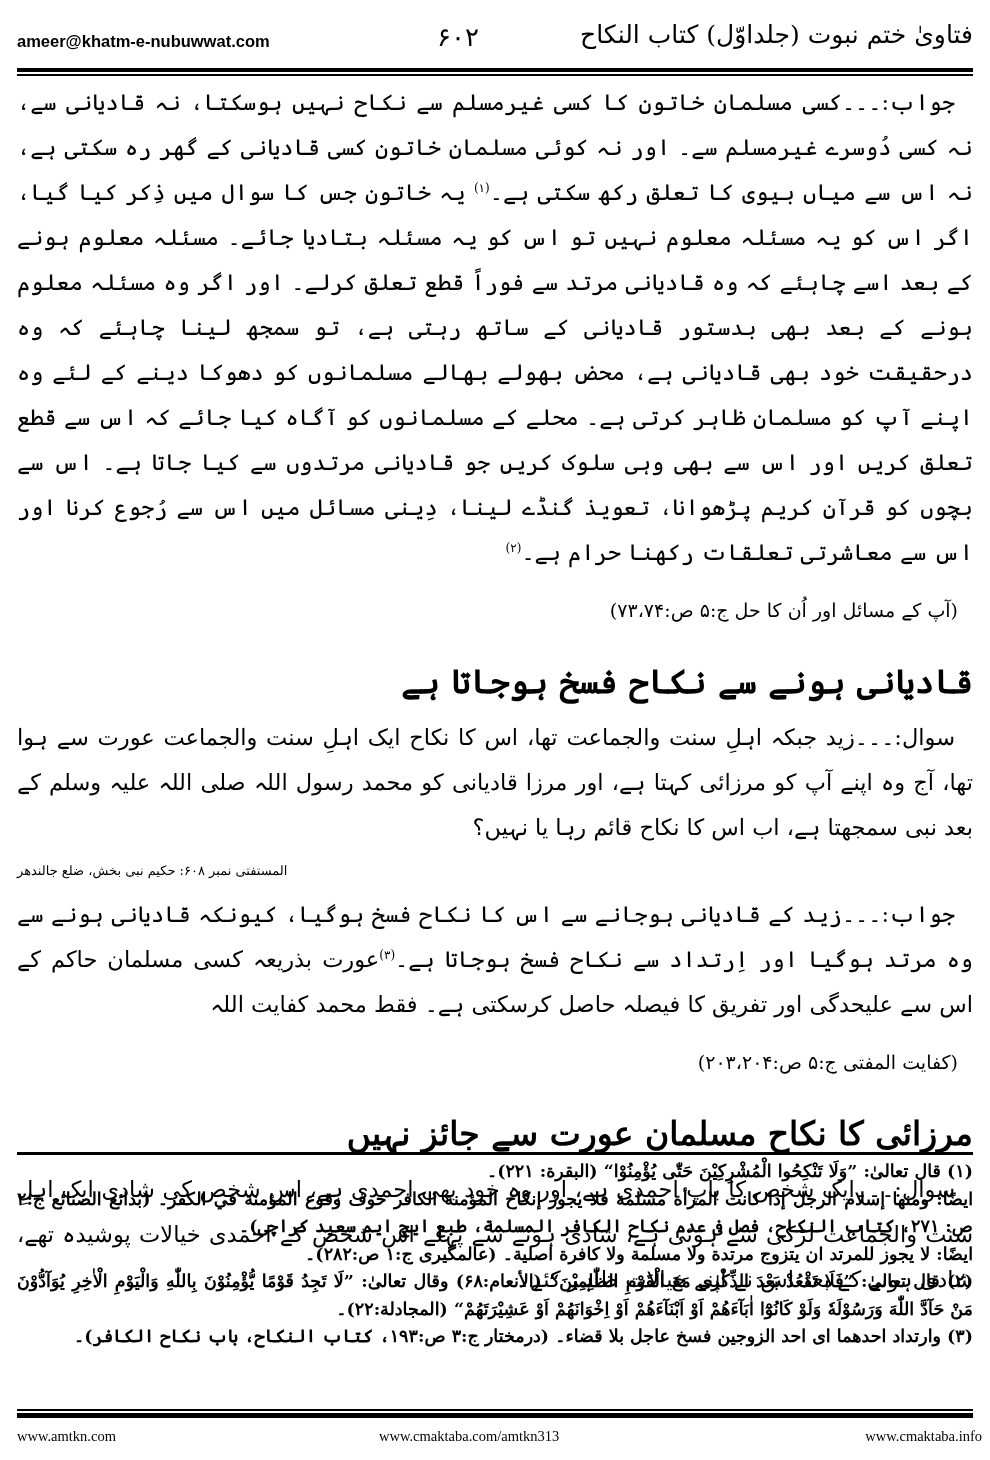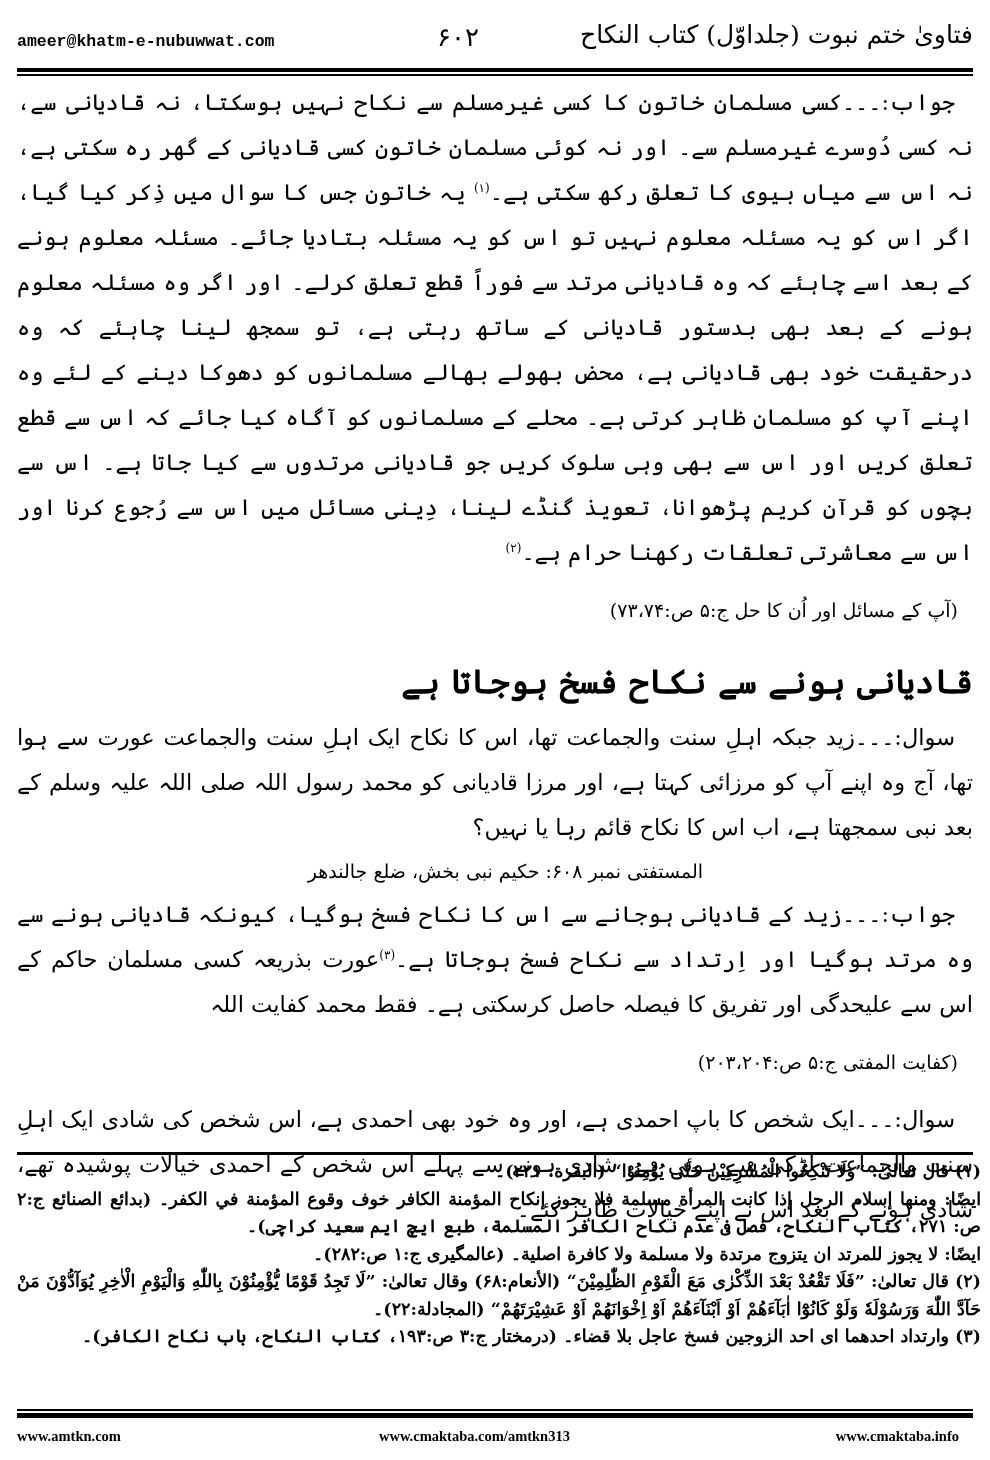--- a/index.html
+++ b/index.html
@@ -12,7 +12,7 @@
     }
     .header .email {
       position: absolute; left: 0; top: 14px;
-      font-family: Liberation Mono, monospace; font-weight: bold; font-size: 16.5px;
+      font-family: Liberation Sans, sans-serif; font-weight: bold; font-size: 16.5px;
       direction: ltr;
     }
     .header .page-num {

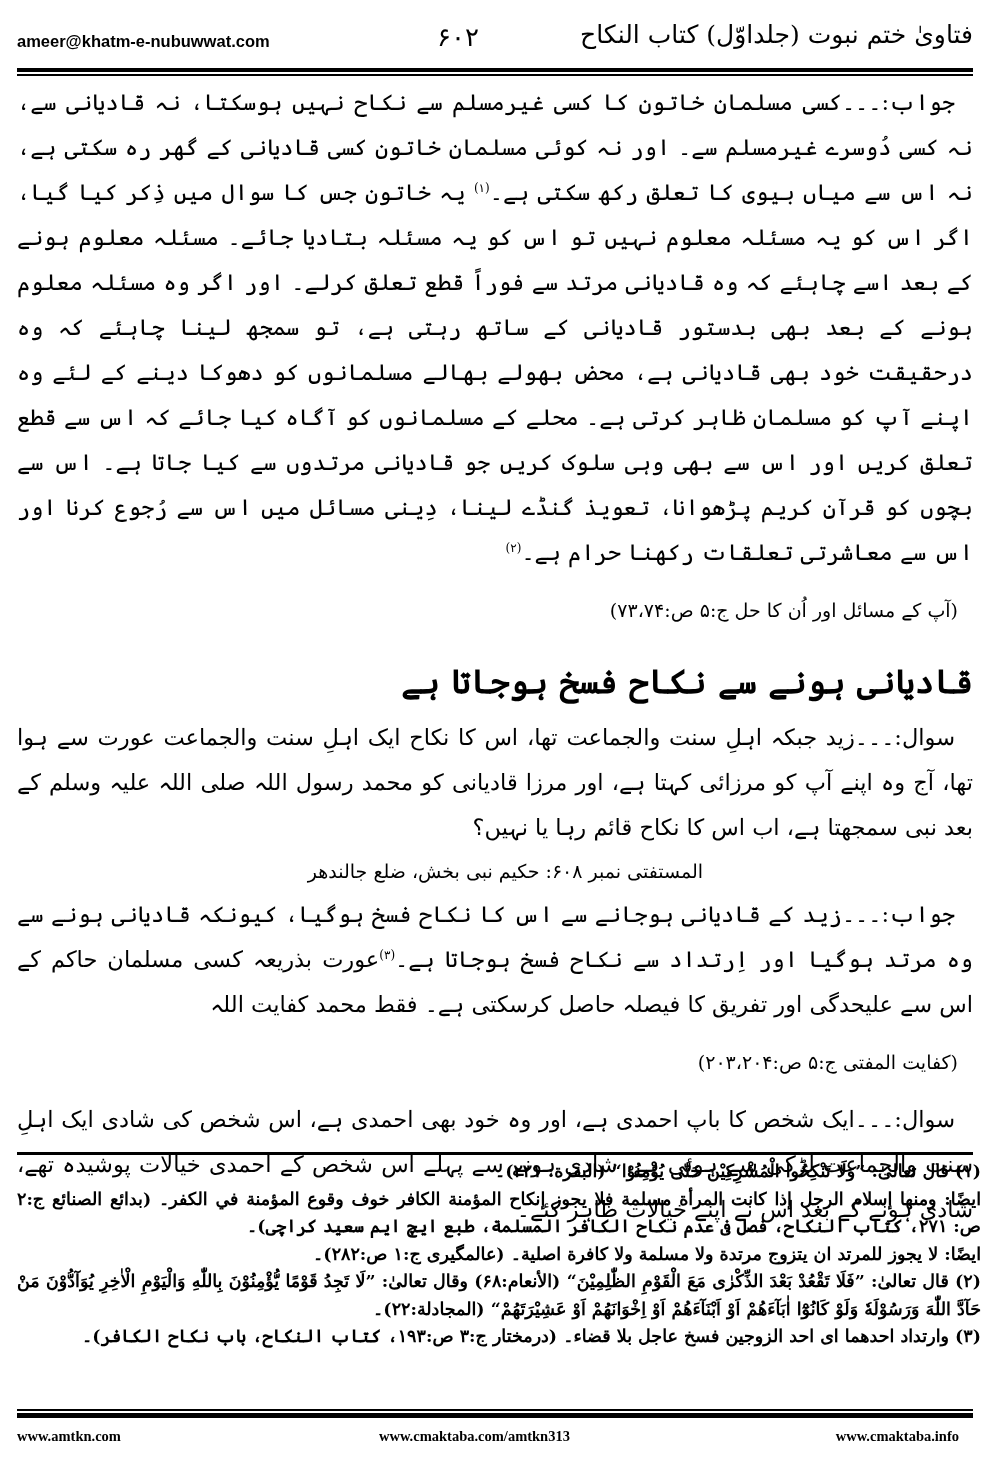--- a/index.html
+++ b/index.html
@@ -48,7 +48,7 @@
       text-align: right; padding-top: 4px;
     }
     .meta {
-      font-size: 19px; line-height: 42px; margin: 0; padding-right: 270px; text-align: right;
+      font-size: 13px; line-height: 42px; margin: 0; padding-right: 270px; text-align: left;
     }
     .footnote-rule {
       position: absolute; left: 17px; right: 17px; top: 1152px; border-top: 3px solid #000;

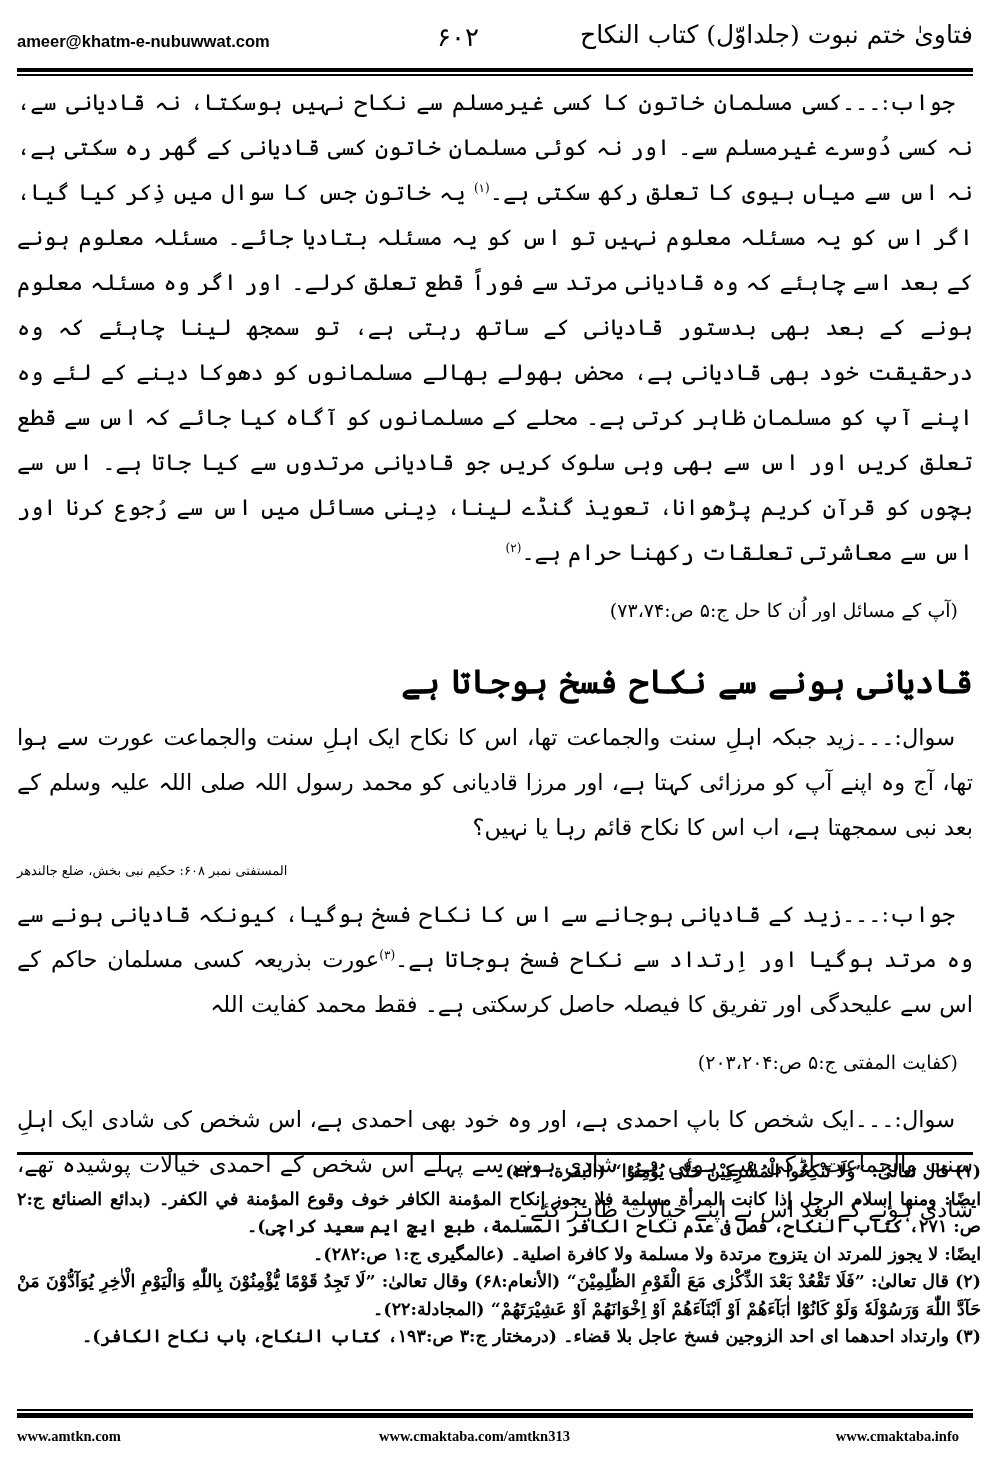--- a/index.html
+++ b/index.html
@@ -96,6 +96,7 @@
   </p>
   <p class="ref">(کفایت المفتی ج:۵ ص:۲۰۳،۲۰۴)</p>
 
+  <h2 class="heading">مرزائی کا نکاح مسلمان عورت سے جائز نہیں</h2>
   <p class="para indent">
     <span>سوال:۔۔۔</span><span>ایک شخص کا باپ احمدی ہے، اور وہ خود بھی احمدی ہے، اس شخص کی شادی ایک اہلِ سنت والجماعت لڑکی سے ہوئی ہے، شادی ہونے سے پہلے اس شخص کے احمدی خیالات پوشیدہ تھے، شادی ہونے کے بعد اس نے اپنے خیالات ظاہر کئے۔</span>
   </p>

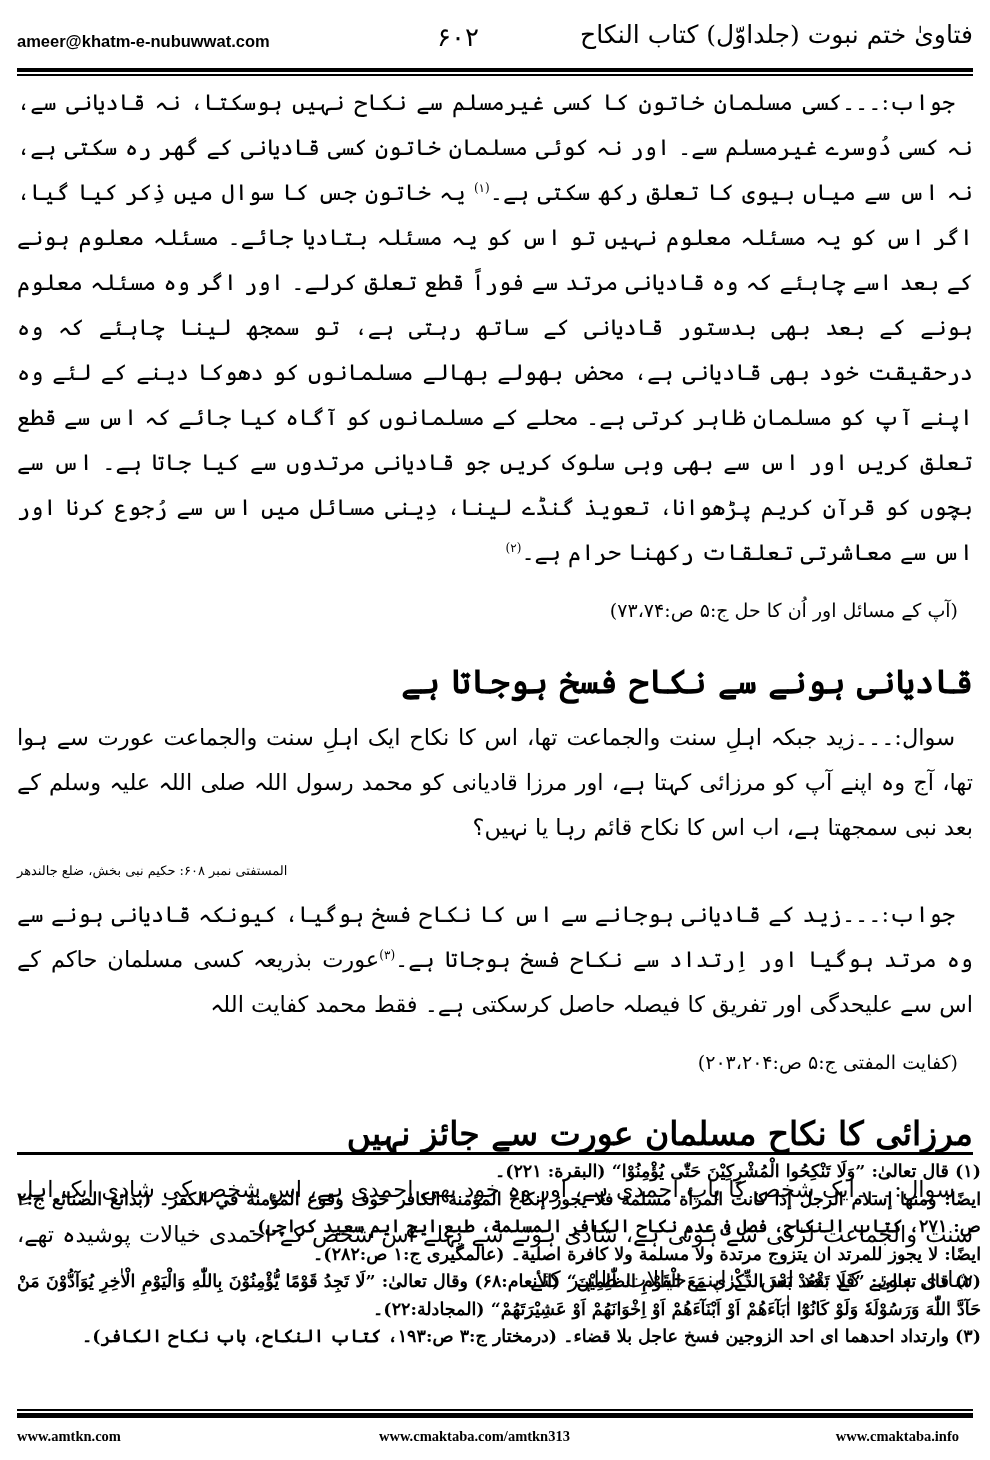--- a/index.html
+++ b/index.html
@@ -54,7 +54,7 @@
       position: absolute; left: 17px; right: 17px; top: 1152px; border-top: 3px solid #000;
     }
     .footnotes {
-      position: absolute; left: 17px; right: 9px; top: 1158px;
+      position: absolute; left: 17px; right: 17px; top: 1158px;
       direction: rtl; font-size: 17.5px; line-height: 27.5px; font-weight: bold;
       text-align: justify;
     }

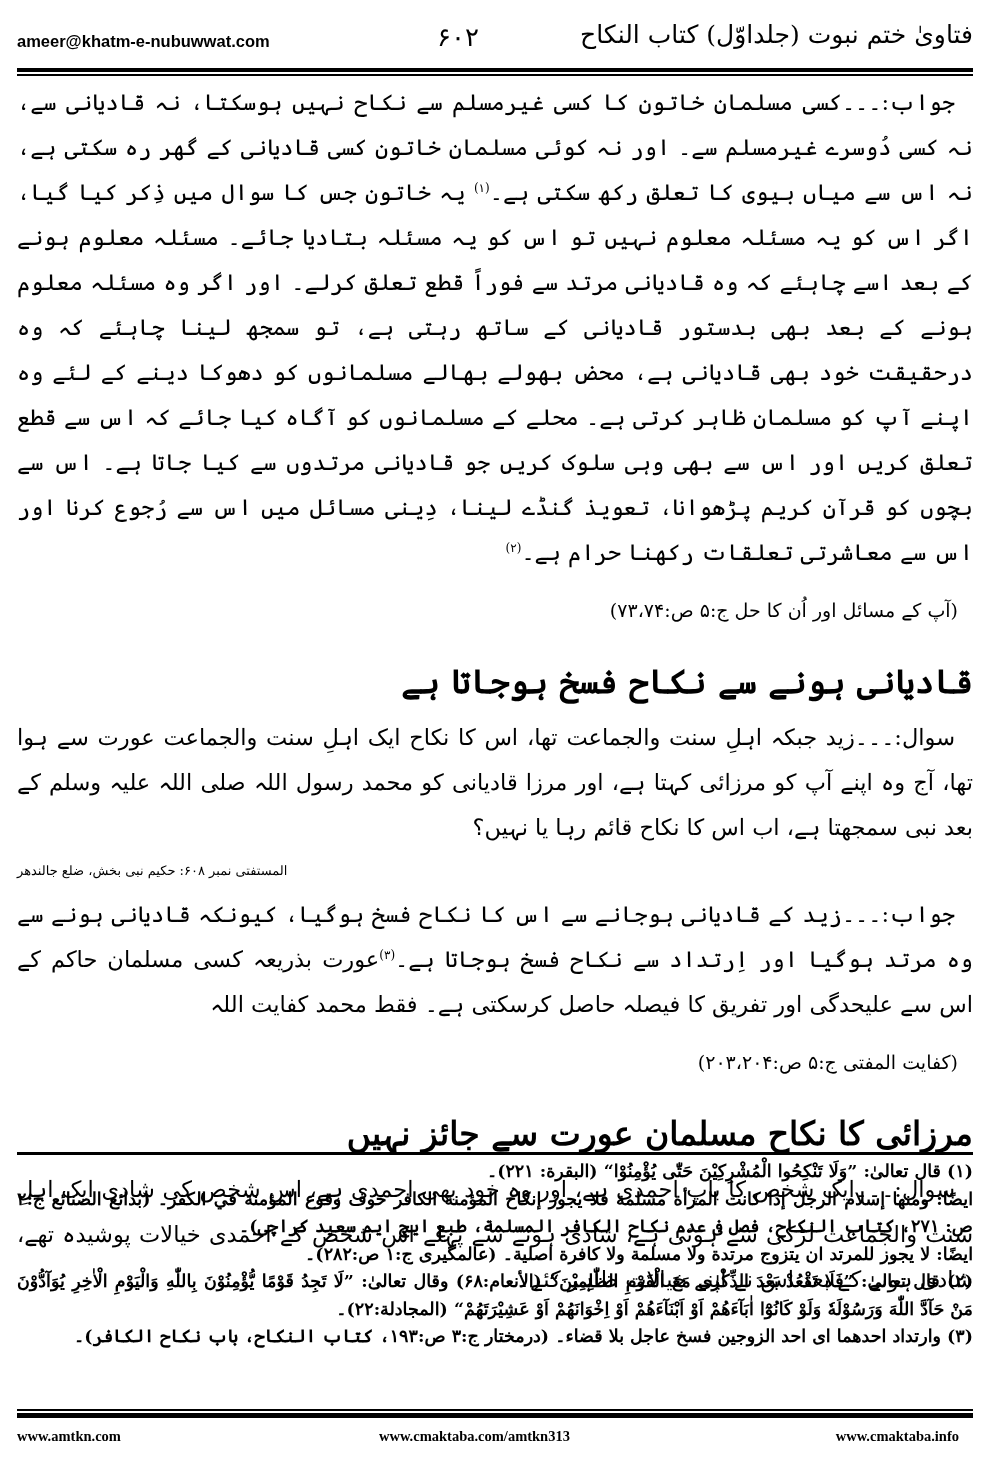--- a/index.html
+++ b/index.html
@@ -60,8 +60,8 @@
     }
     .footnotes p { margin: 0; text-align-last: right; }
     .footer {
-      position: absolute; left: 17px; right: 31px; top: 1428px; height: 24px;
-      font-family: "Liberation Serif", serif; font-size: 14.5px; font-weight: bold;
+      position: absolute; left: 17px; right: 8px; top: 1428px; height: 24px;
+      font-family: "Liberation Serif", serif; font-size: 14.5px; font-weight: normal;
       direction: ltr;
     }
     .footer span { position: absolute; top: 0; }

